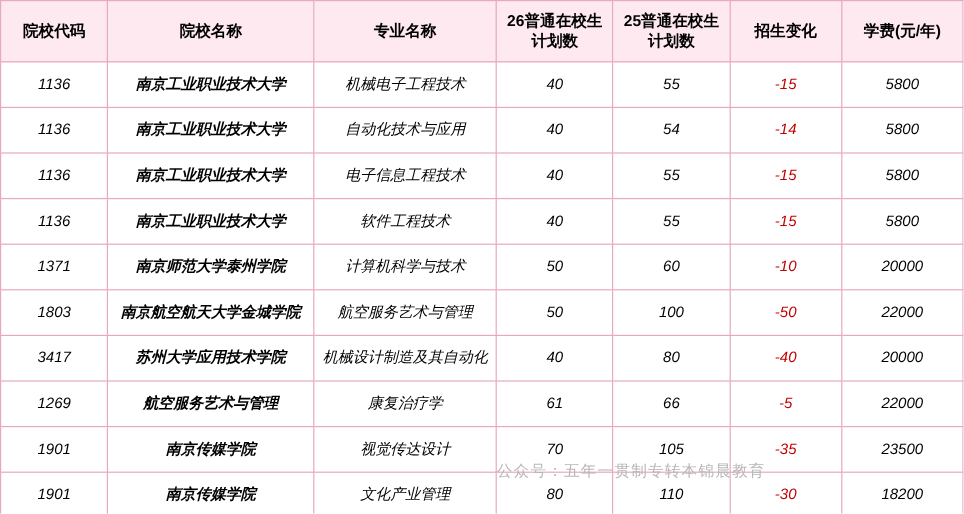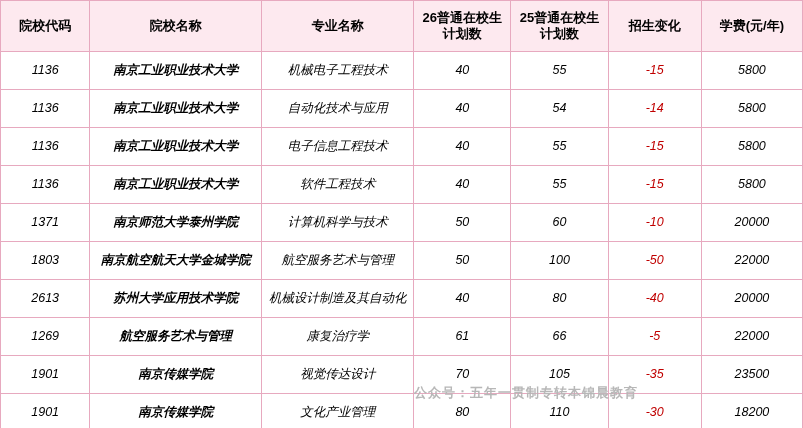--- a/index.html
+++ b/index.html
@@ -142,7 +142,7 @@
       <td class="col-fee">22000</td>
     </tr>
     <tr>
-      <td class="col-code">2613</td>
+      <td class="col-code">3417</td>
       <td class="col-school">苏州大学应用技术学院</td>
       <td class="col-major">机械设计制造及其自动化</td>
       <td>40</td>

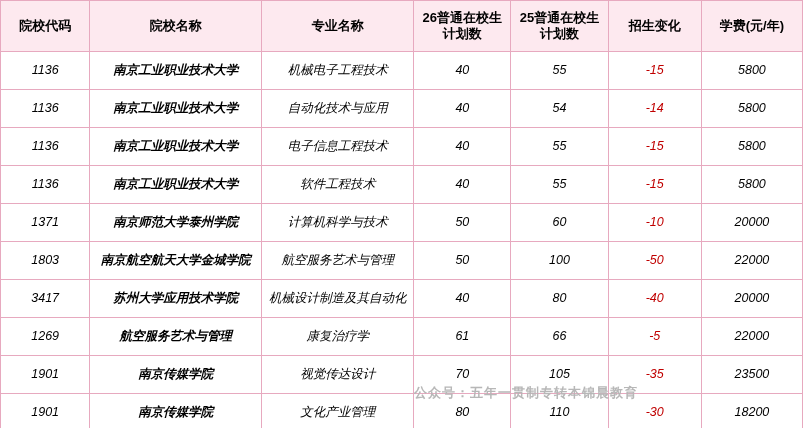--- a/index.html
+++ b/index.html
@@ -68,7 +68,6 @@
     letter-spacing: 1px;
     pointer-events: none;
     white-space: nowrap;
-    font-weight: bold;
   }
 </style>
 </head>

